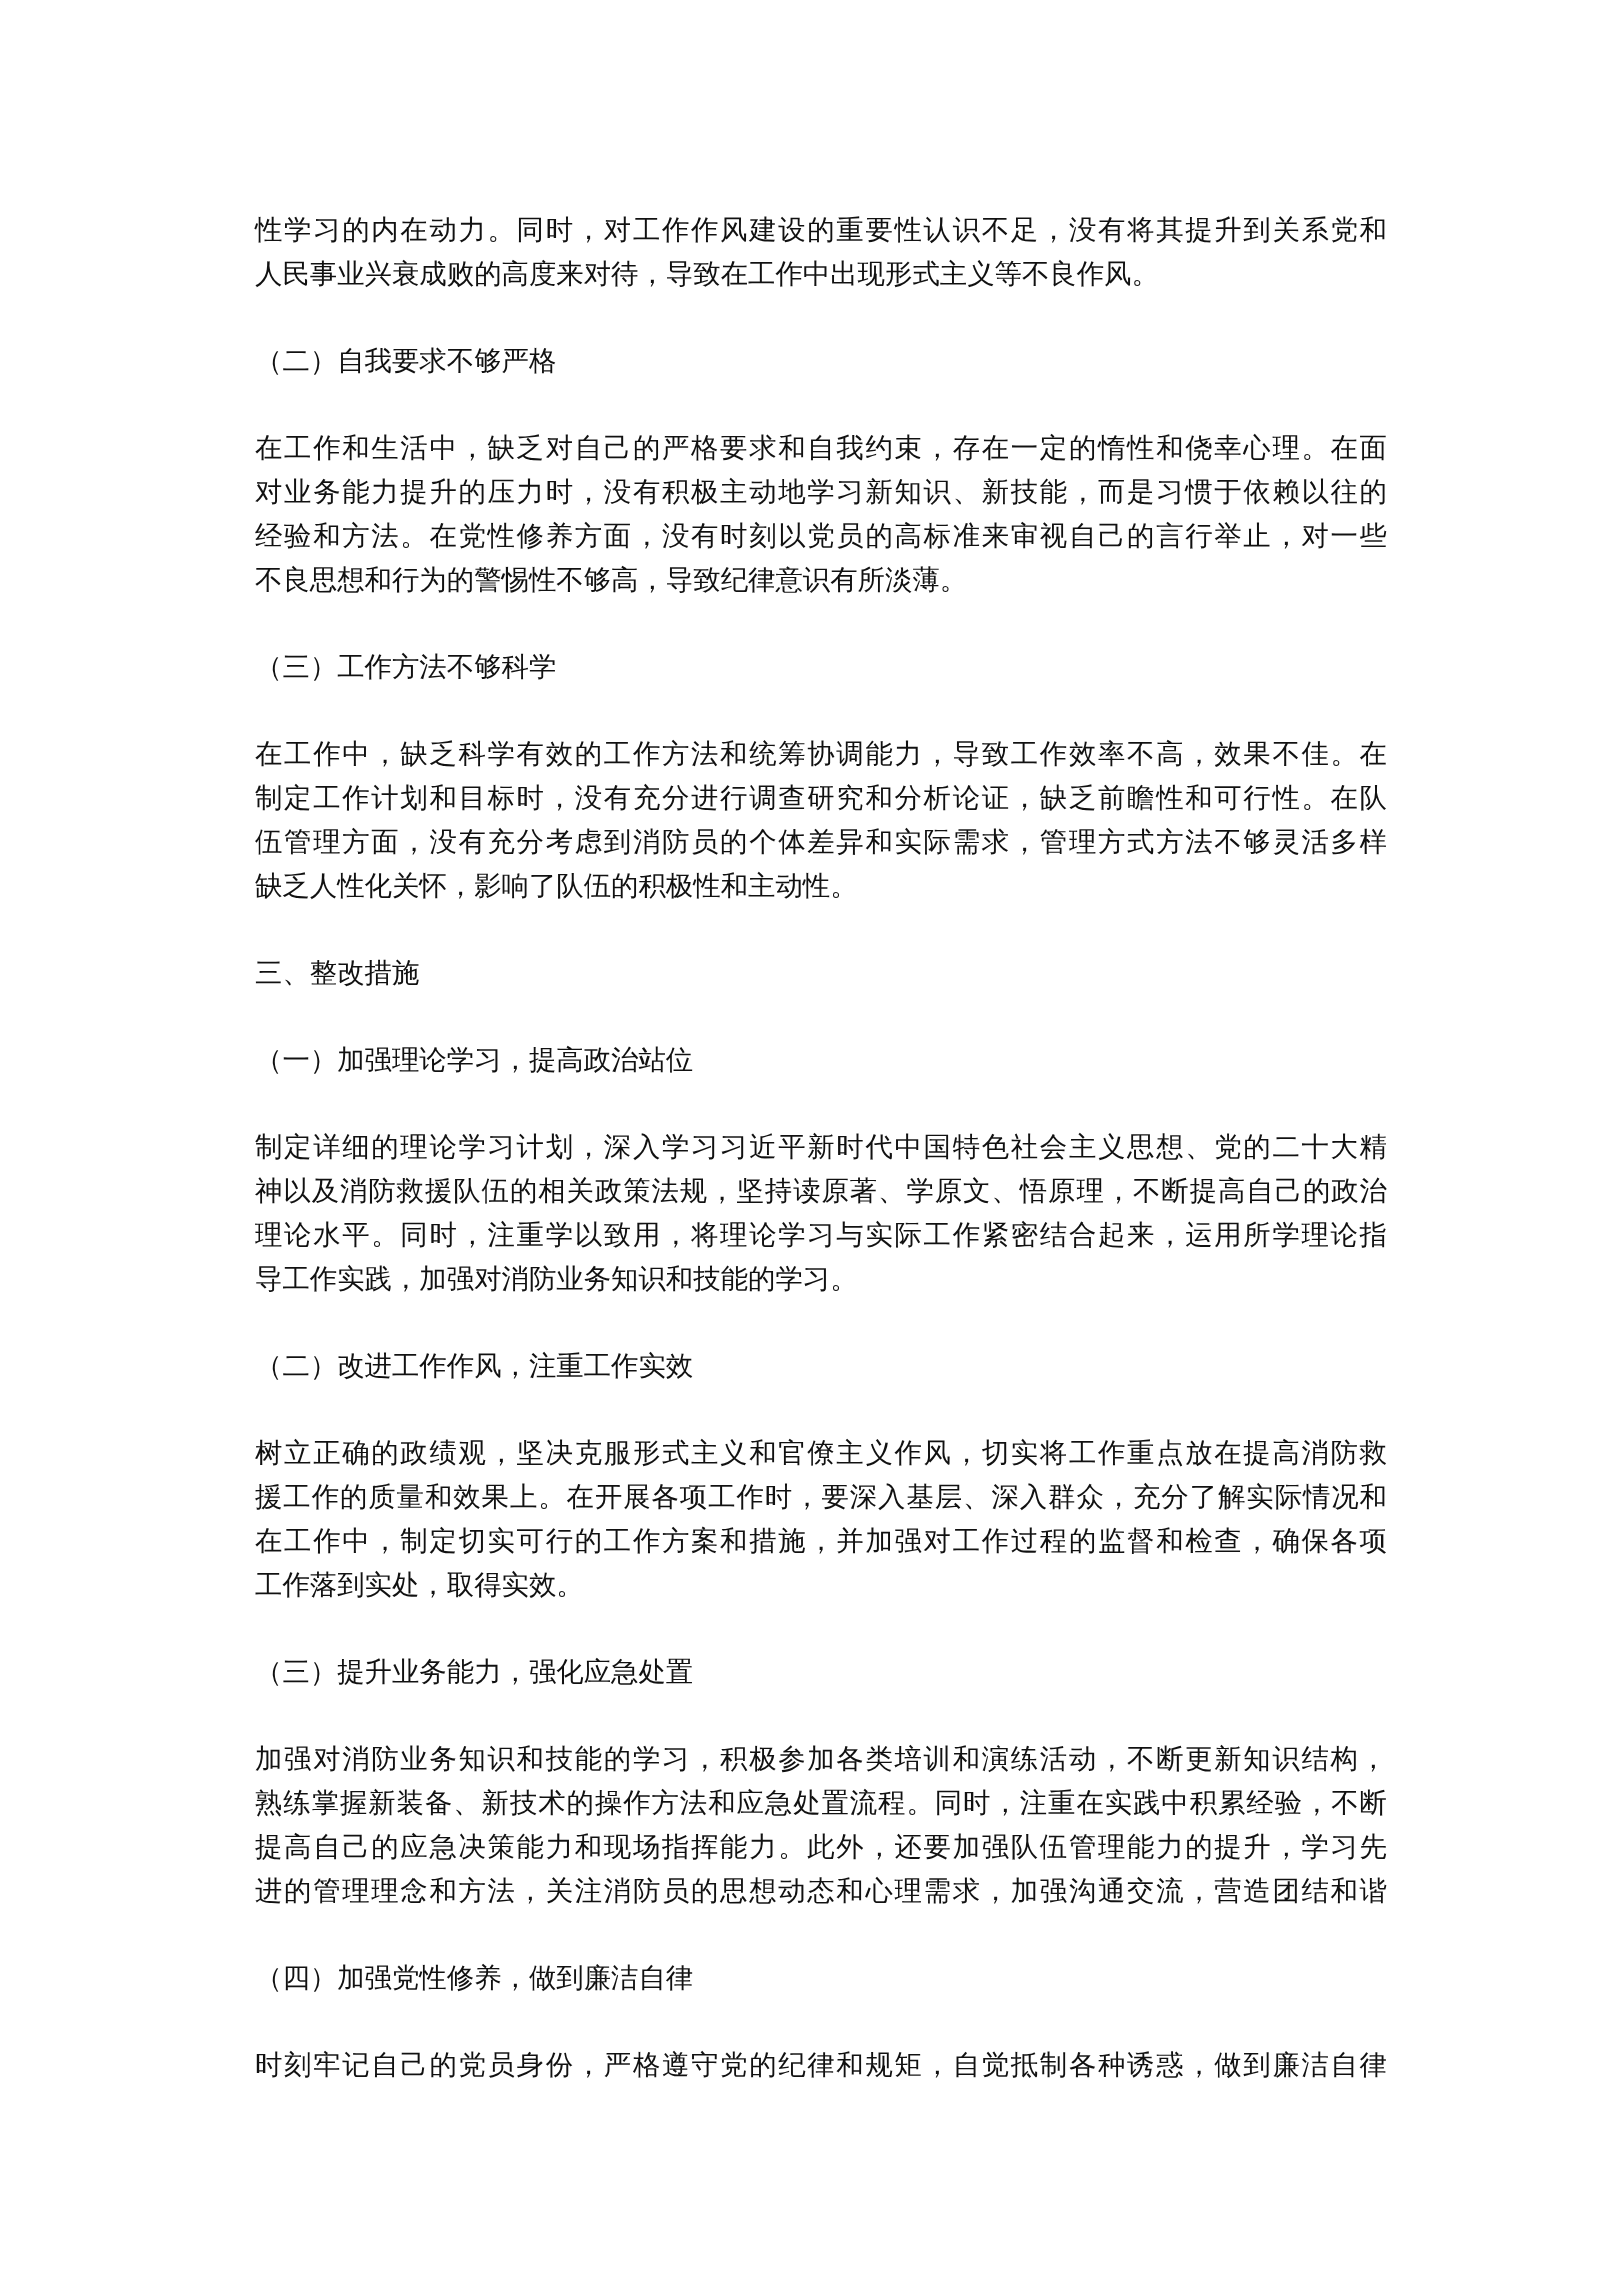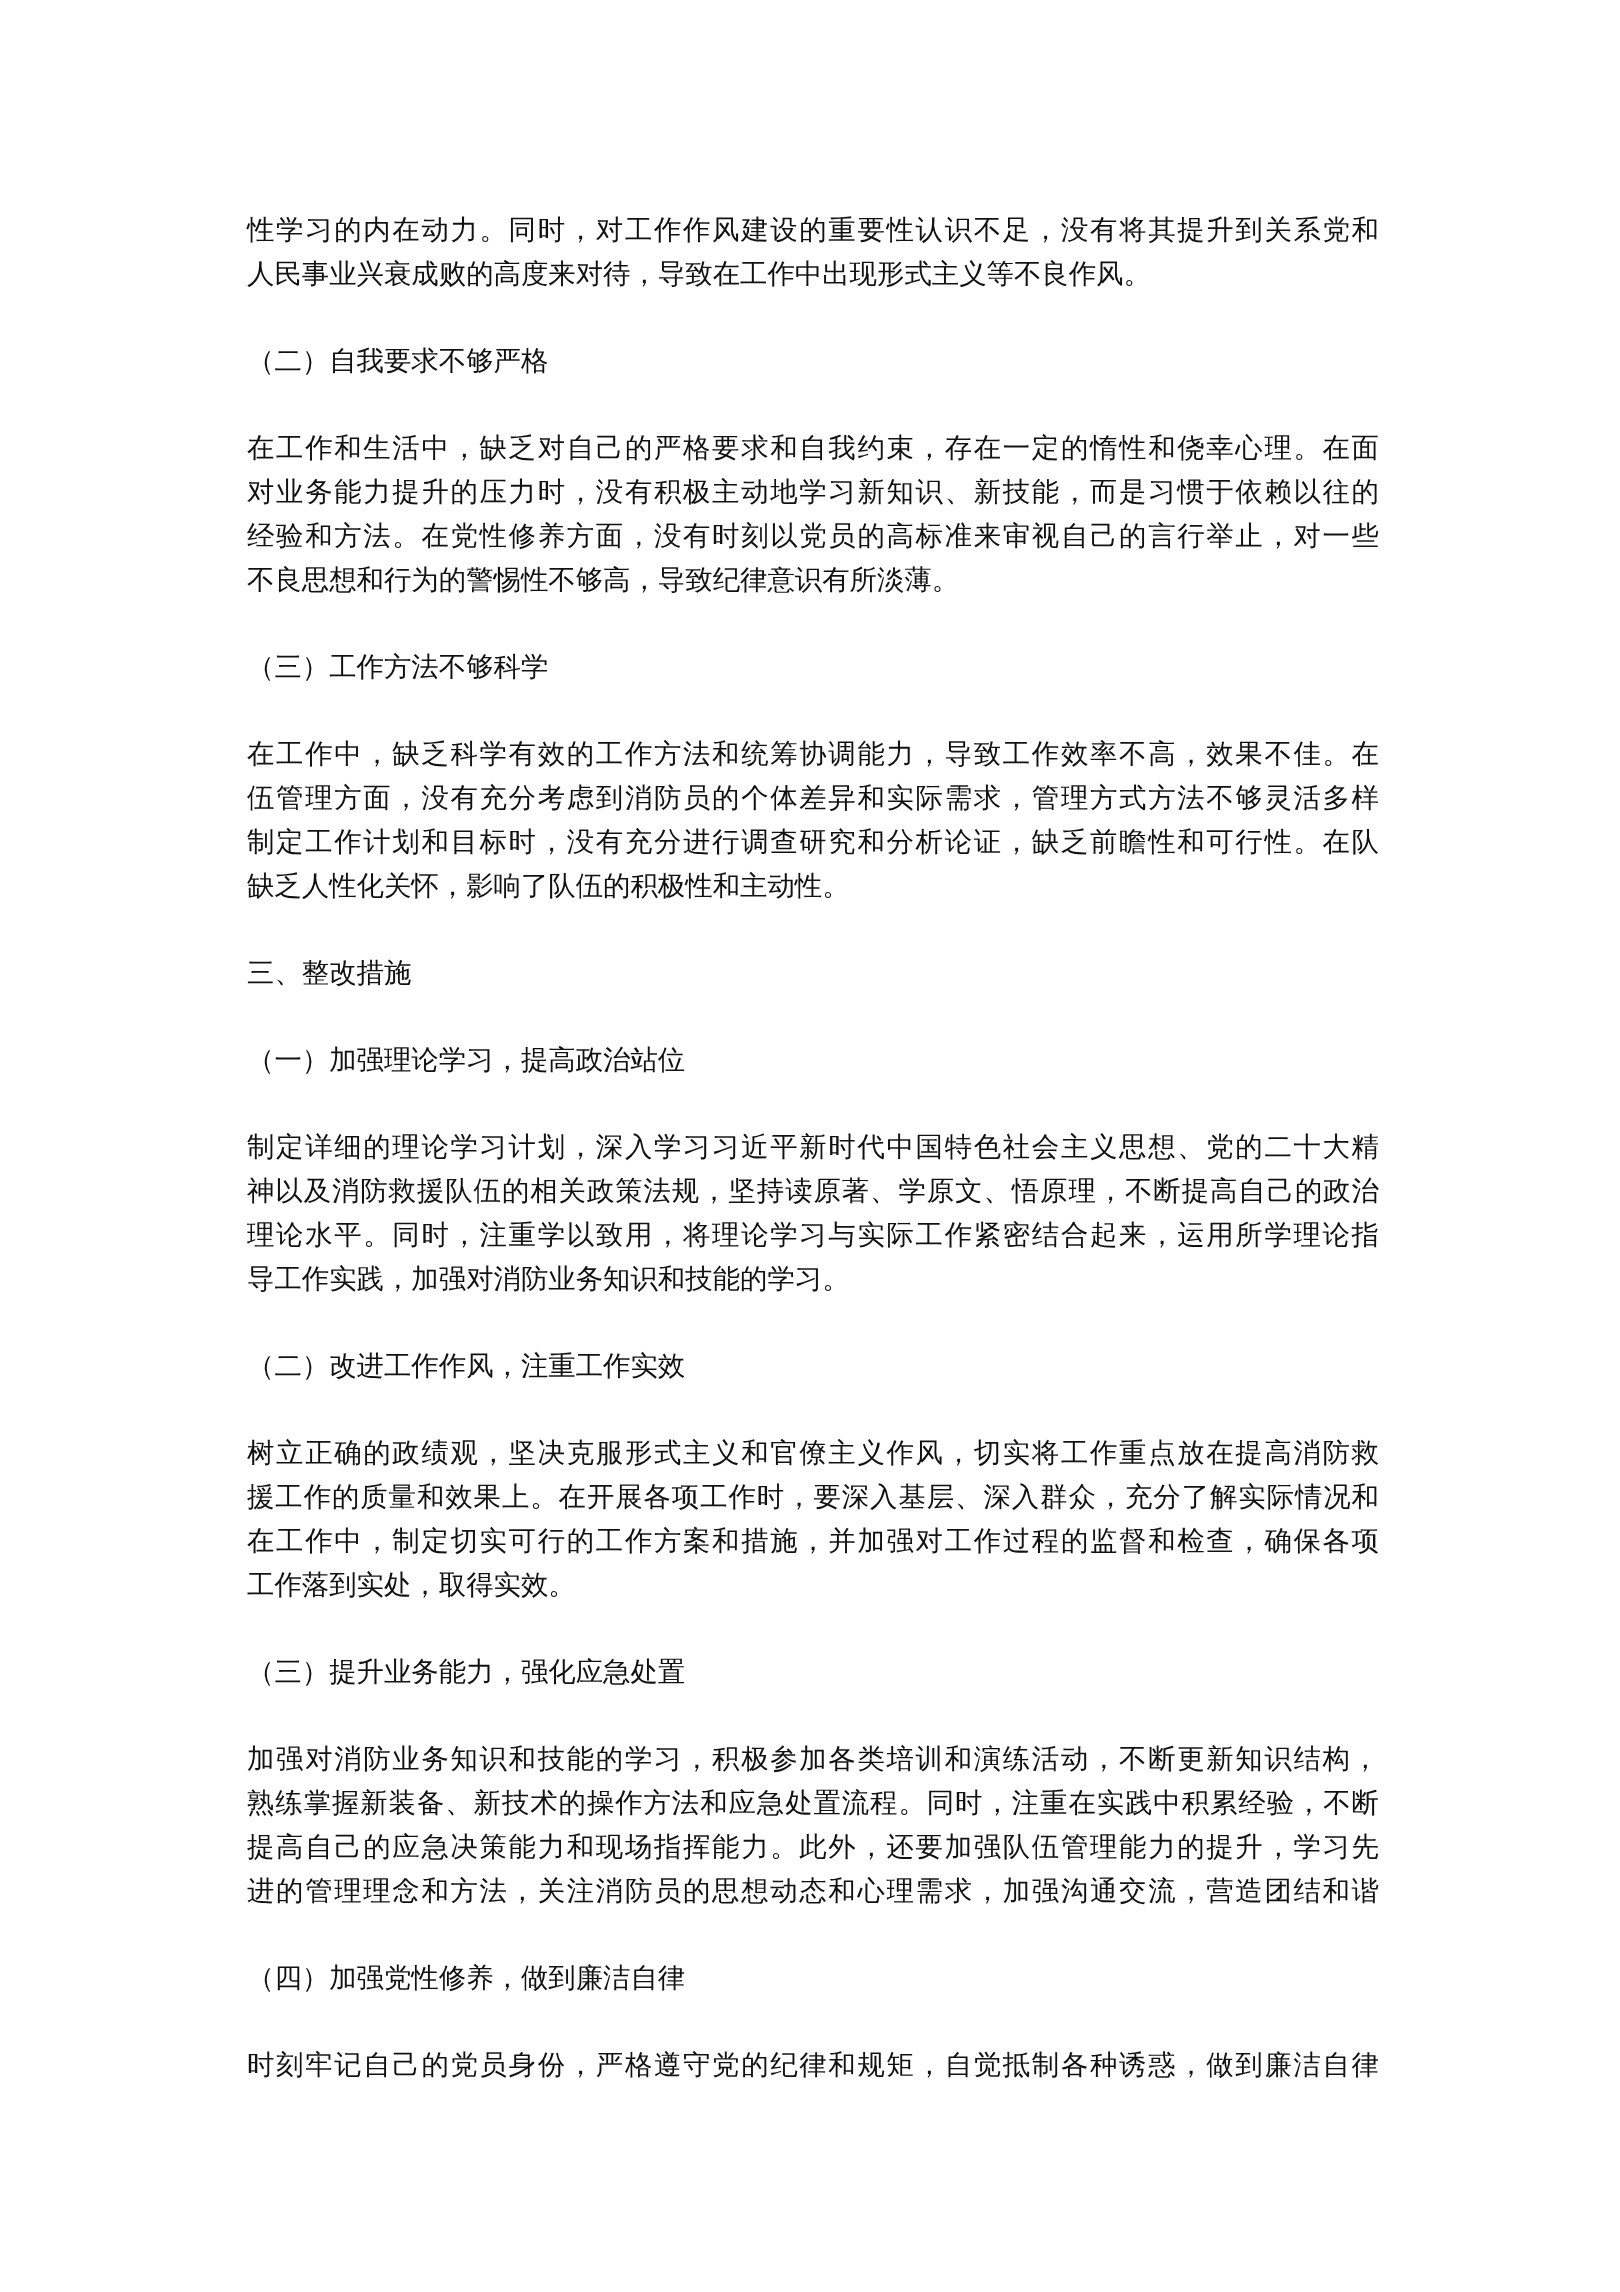--- a/index.html
+++ b/index.html
@@ -5,7 +5,7 @@
   html, body { margin: 0; padding: 0; background: #ffffff; }
   body { width: 1620px; height: 2293px; position: relative; overflow: hidden; }
   .page {
-    position: absolute; left: 247px; top: 208px; width: 1132px;
+    position: absolute; left: 255px; top: 208px; width: 1132px;
     font-family: "DejaVu Serif", "Liberation Serif", serif;
     color: #111111; font-size: 27.4px; line-height: 44px;
   }

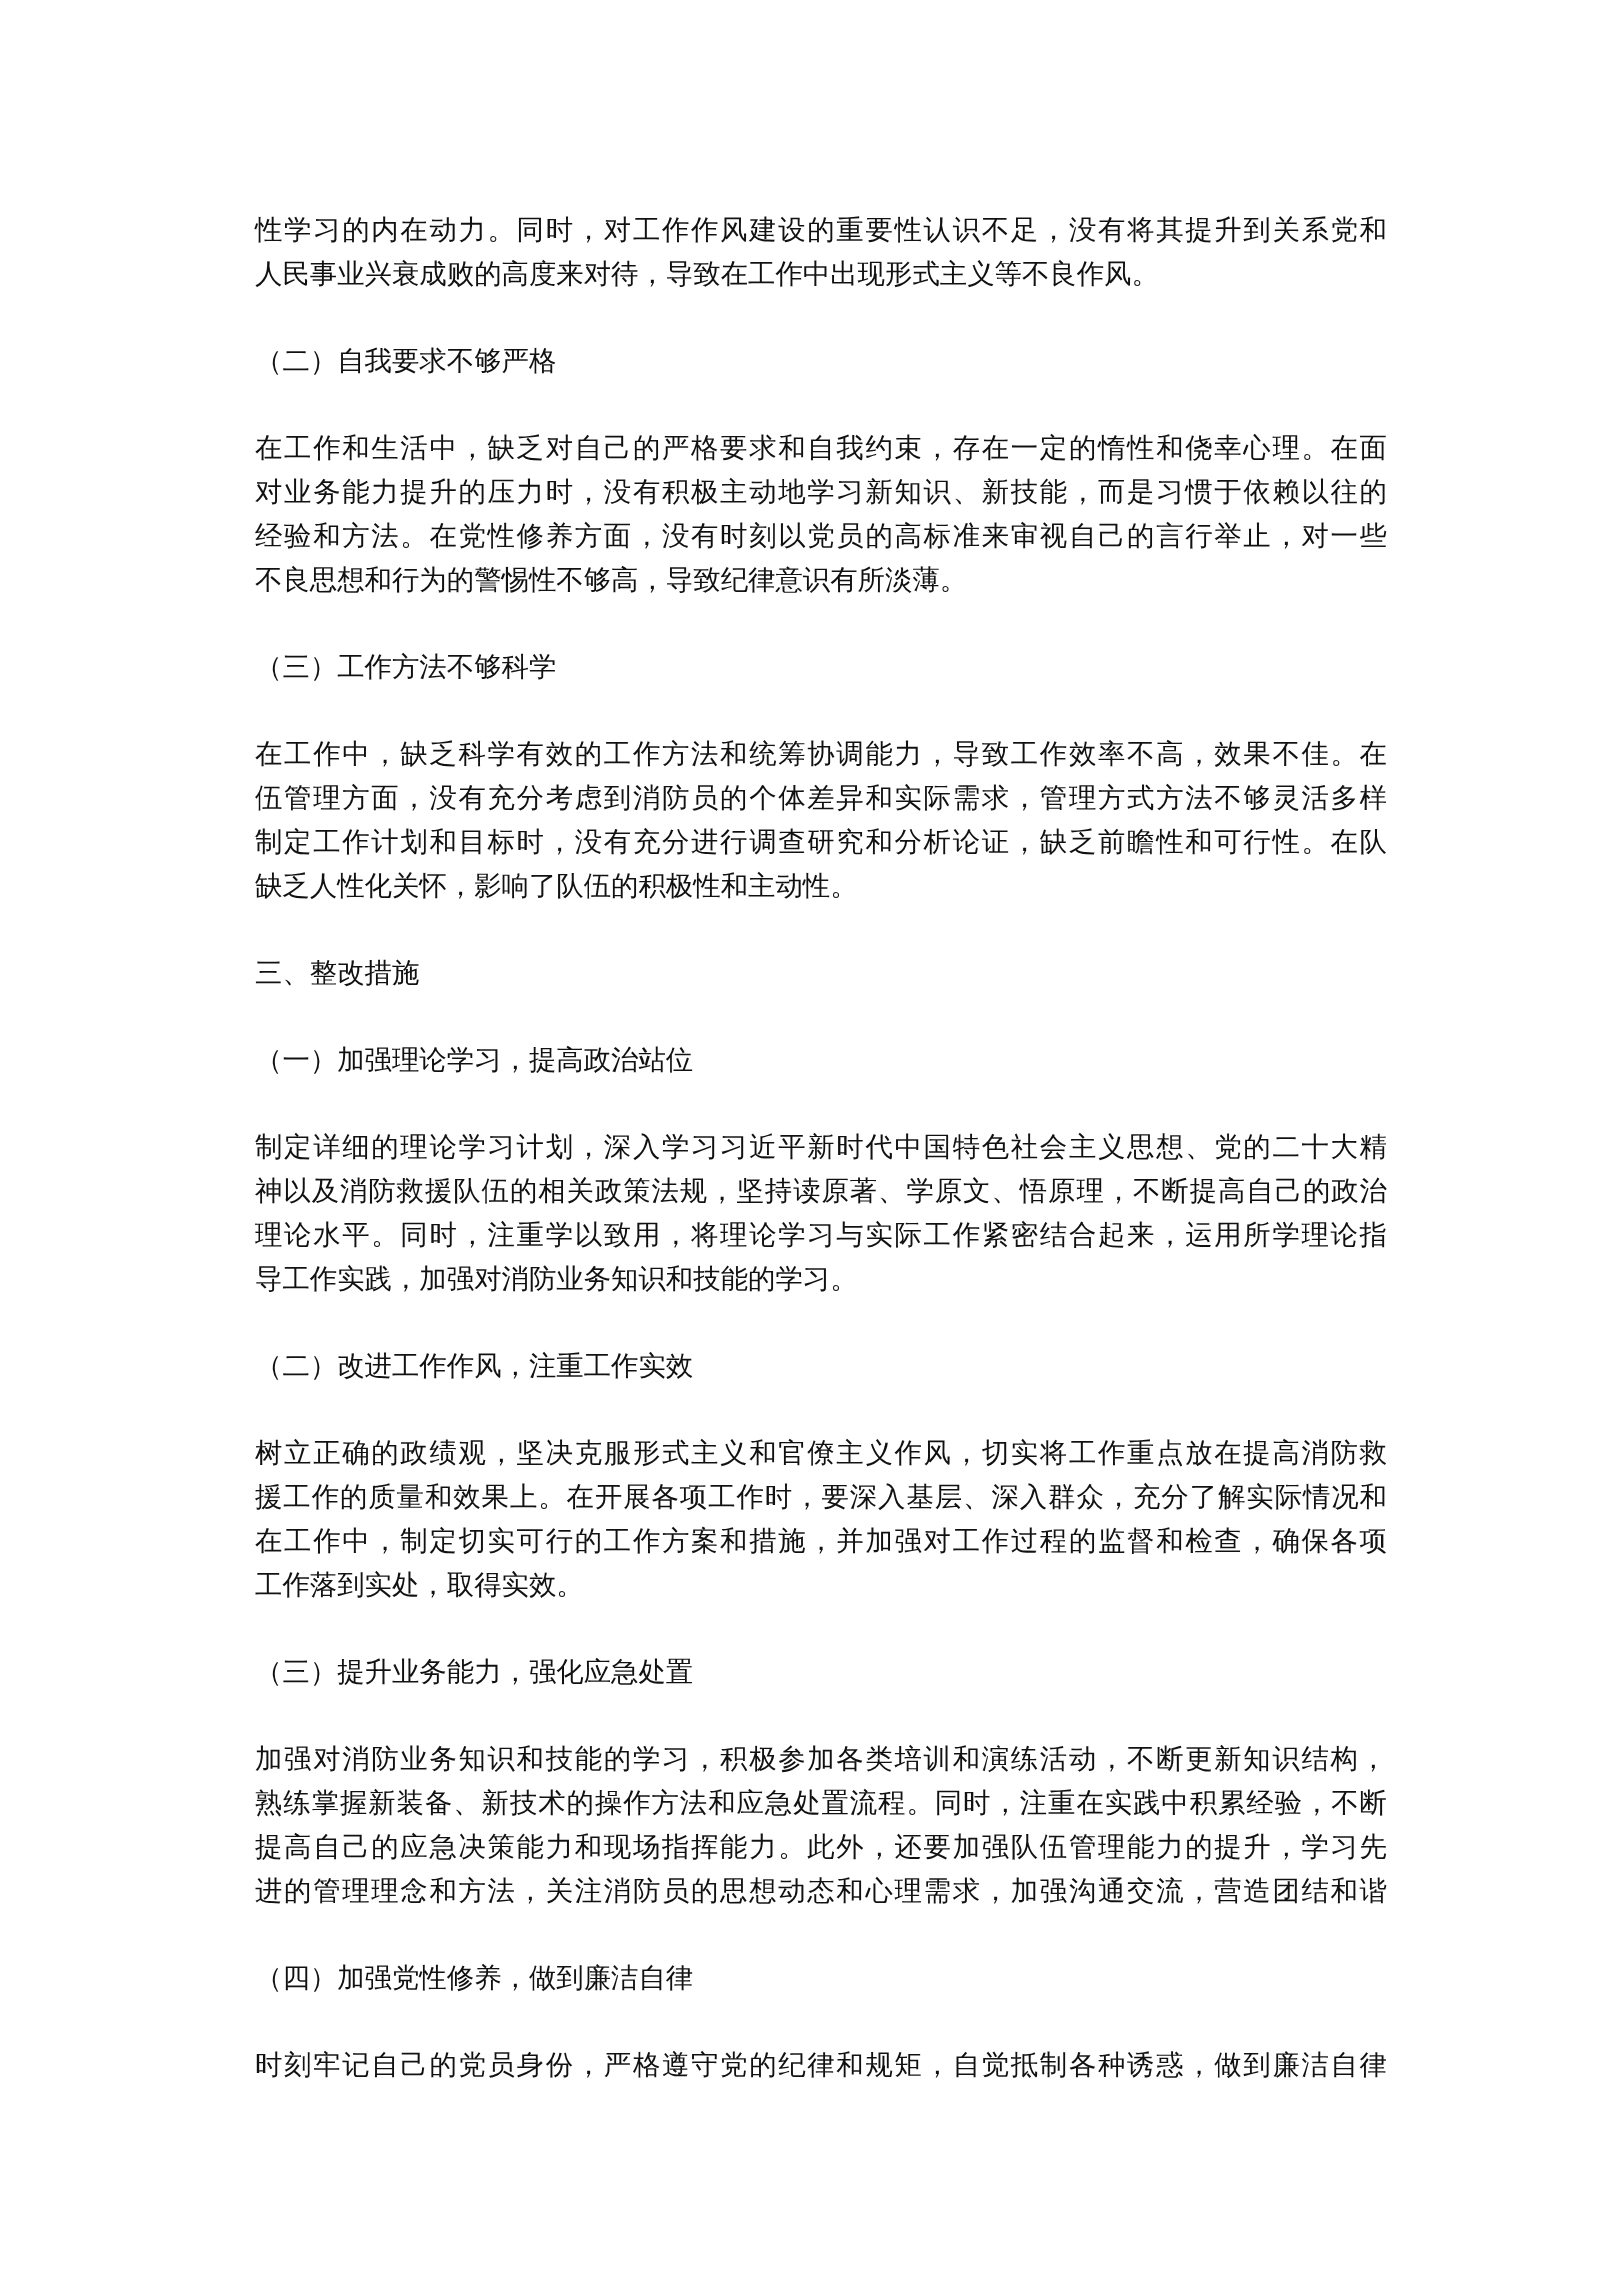--- a/index.html
+++ b/index.html
@@ -37,8 +37,8 @@
 
   <div class="para">
     <span class="line">在工作中，缺乏科学有效的工作方法和统筹协调能力，导致工作效率不高，效果不佳。在</span>
+    <span class="line">制定工作计划和目标时，没有充分进行调查研究和分析论证，缺乏前瞻性和可行性。在队</span>
     <span class="line">伍管理方面，没有充分考虑到消防员的个体差异和实际需求，管理方式方法不够灵活多样</span>
-    <span class="line">制定工作计划和目标时，没有充分进行调查研究和分析论证，缺乏前瞻性和可行性。在队</span>
     <span class="line last">缺乏人性化关怀，影响了队伍的积极性和主动性。</span>
   </div>
 

